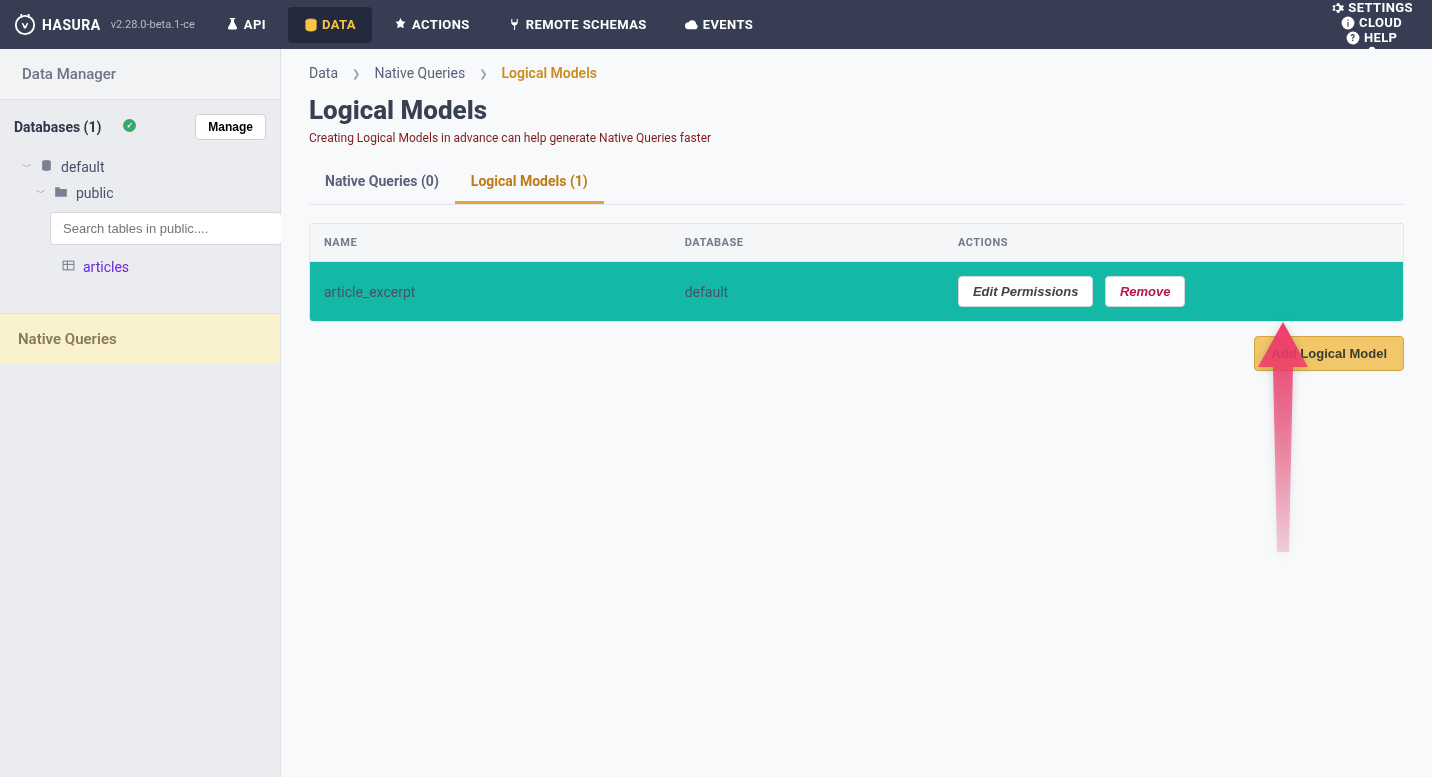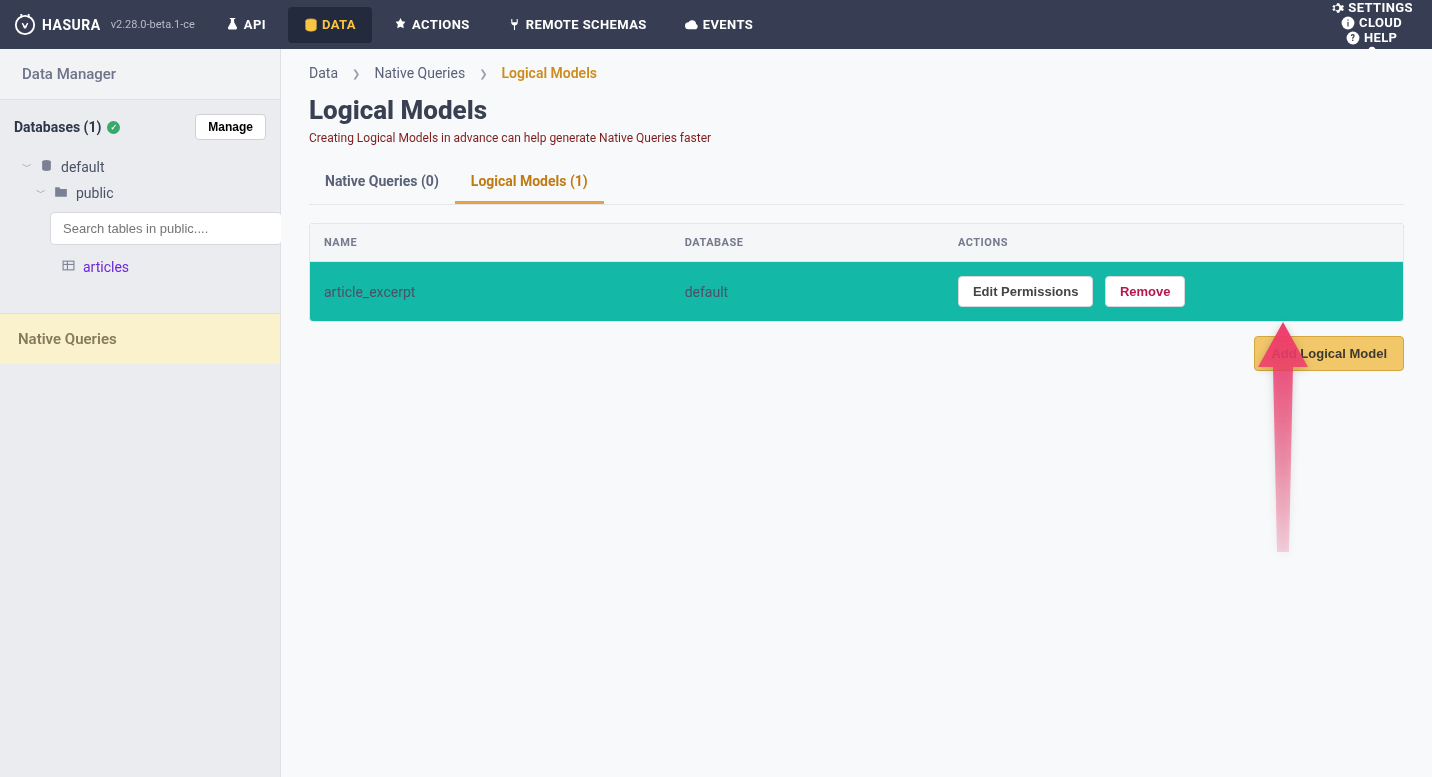--- a/index.html
+++ b/index.html
@@ -26,7 +26,7 @@
   .sidebar { width: 281px; background: #ebecef; border-right: 1px solid #e0e0e4; display: flex; flex-direction: column; }
   .side-section-header { padding: 16px 22px; color: #6e7489; font-size: 15px; font-weight: 500; border-bottom: 1px solid #e0e0e4; background: #f2f3f5; }
   .db-header { display: flex; align-items: center; padding: 14px 14px; font-weight: 700; font-size: 14px; color: #2d3748; }
-  .db-header .db-title { flex: 1; display: flex; align-items: center; gap: 6px; }
+  .db-header .db-title { flex: 1; display: flex; gap: 22px; }
   .db-header .badge-check { width: 13px; height: 13px; background: #3aa76d; border-radius: 50%; display: inline-flex; align-items: center; justify-content: center; color: #fff; font-size: 8px; font-weight: 900; }
   .manage-btn { border: 1px solid #cfd1d6; background: #fff; padding: 5px 12px; border-radius: 4px; font-weight: 700; font-size: 12px; cursor: pointer; }
   .tree { padding: 0 14px; font-size: 14px; color: #4a5268; }

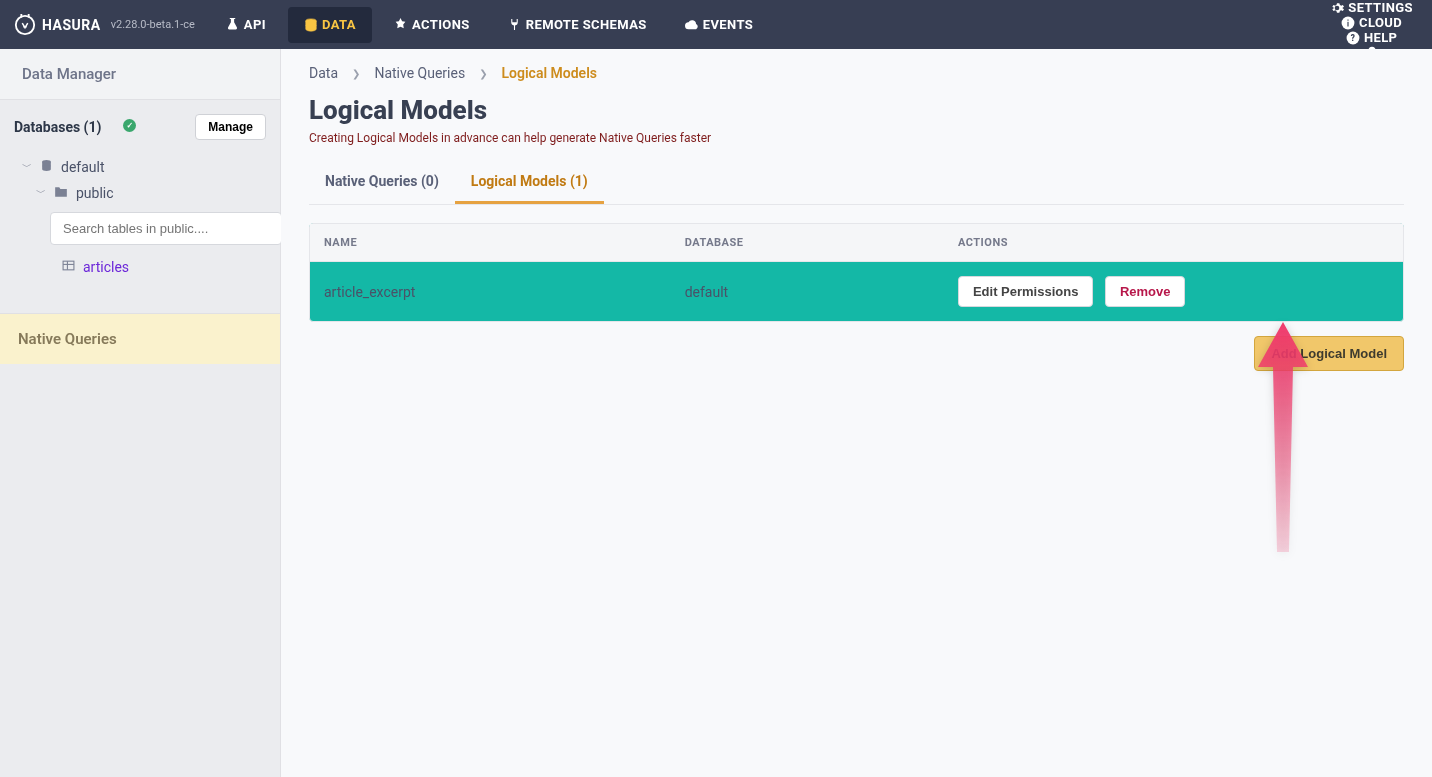--- a/index.html
+++ b/index.html
@@ -60,7 +60,7 @@
   thead th { text-align: left; font-size: 11px; letter-spacing: .5px; color: #75798b; font-weight: 700; padding: 12px 14px; background: #f5f6f8; border-bottom: 1px solid #e5e6ea; }
   tbody td { padding: 14px 14px; font-size: 14px; color: #4a5268; border-bottom: 1px solid #eceef1; }
   tbody tr:last-child td { border-bottom: none; }
-  .row-btn { border: 1px solid #d6d8dd; background: #fff; padding: 7px 14px; border-radius: 4px; font-size: 13px; font-weight: 700; cursor: pointer; margin-right: 8px; color: #444; }
+  .row-btn { border: 1px solid #d6d8dd; background: #fff; padding: 7px 14px; border-radius: 4px; font-size: 13px; font-weight: 700; cursor: pointer; margin-right: 8px; color: #444; font-style: italic; }
   .row-btn.danger { color: #b7174a; }
   
   .add-btn-wrap { display: flex; justify-content: flex-end; padding: 0 28px; }

